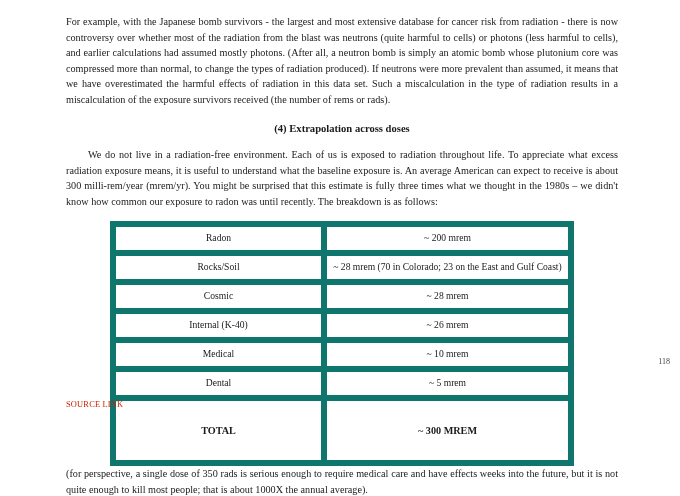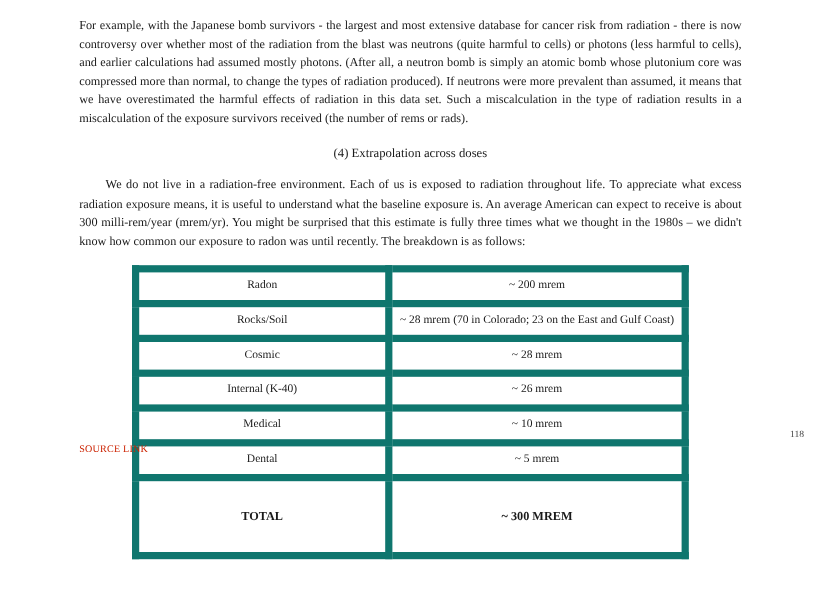--- a/index.html
+++ b/index.html
@@ -33,7 +33,7 @@
   }
   .section-heading {
     text-align: center;
-    font-weight: normal;
+    font-weight: bold;
     font-size: 10.6px;
     margin: 16px 0 13px 0;
   }

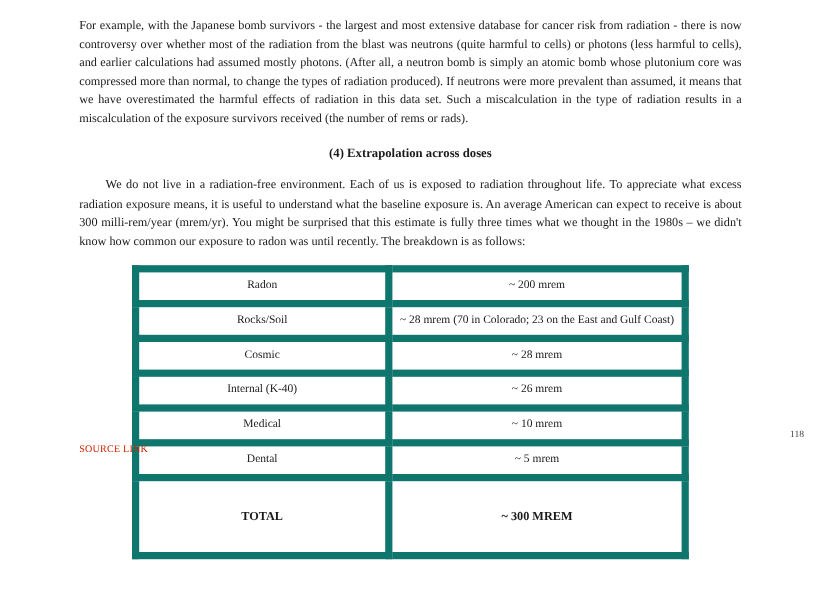--- a/index.html
+++ b/index.html
@@ -60,7 +60,7 @@
   .source-link {
     position: absolute;
     left: 66px;
-    top: 370px;
+    top: 400px;
     color: #cc2200;
     font-size: 8.4px;
     font-family: "Liberation Serif", serif;

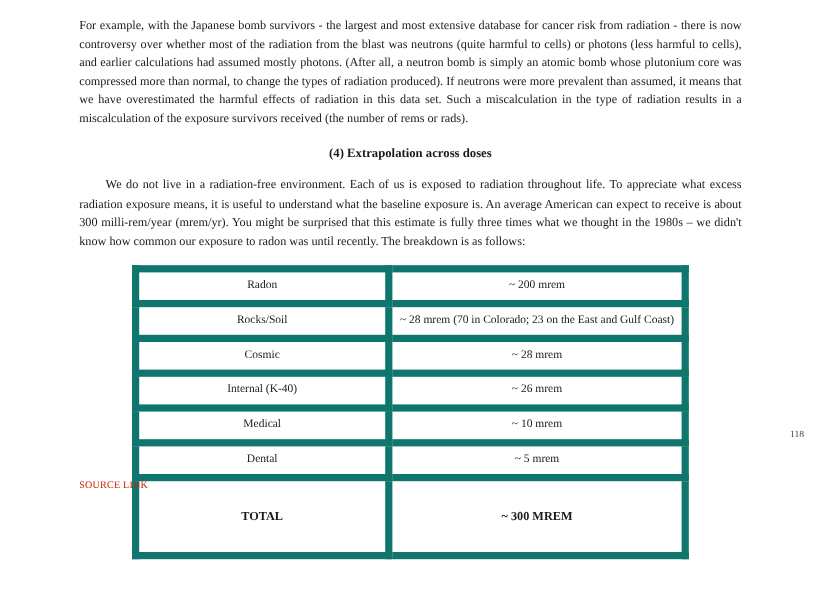--- a/index.html
+++ b/index.html
@@ -124,6 +124,7 @@
 
   <div class="source-link">SOURCE LINK</div>
 
+  <p class="body-text closing">(for perspective, a single dose of 350 rads is serious enough to require medical care and have effects weeks into the future, but it is not quite enough to kill most people; that is about 1000X the annual average).</p>
 
   <div class="page-number">118</div>
 </div>

